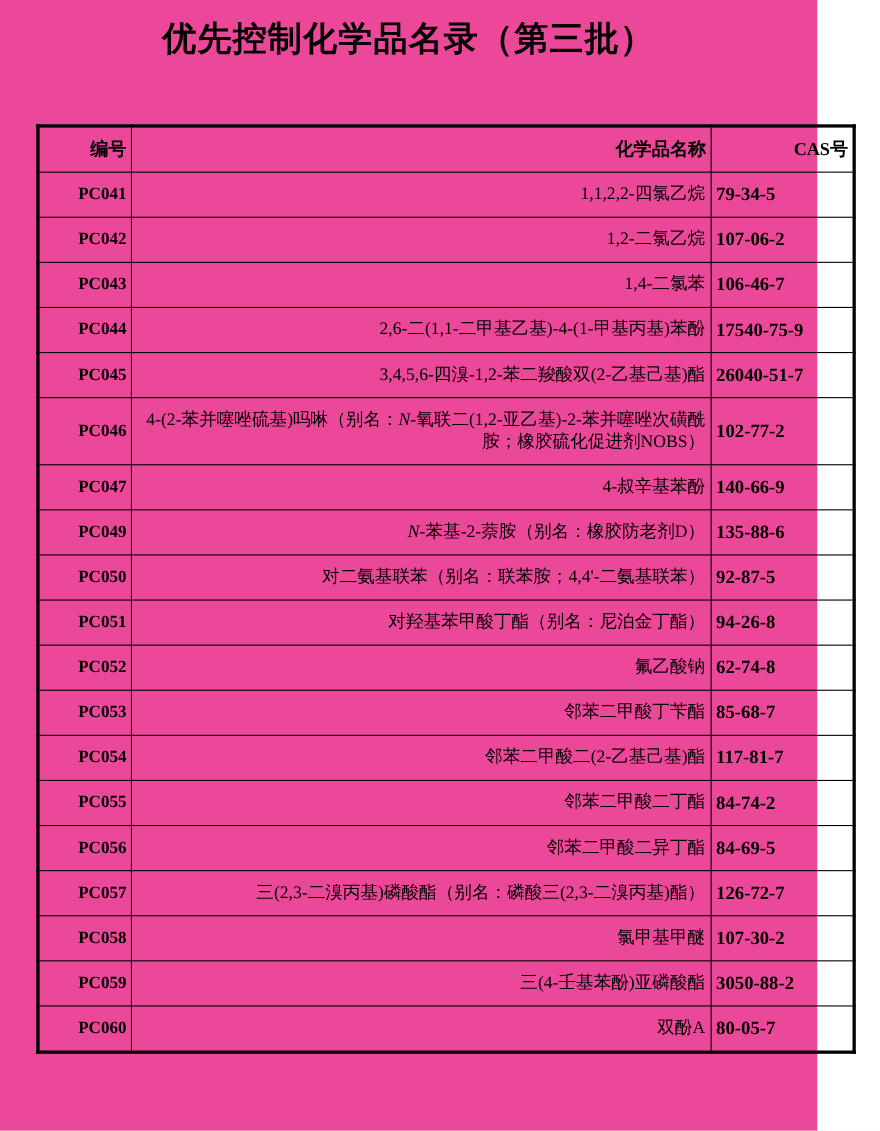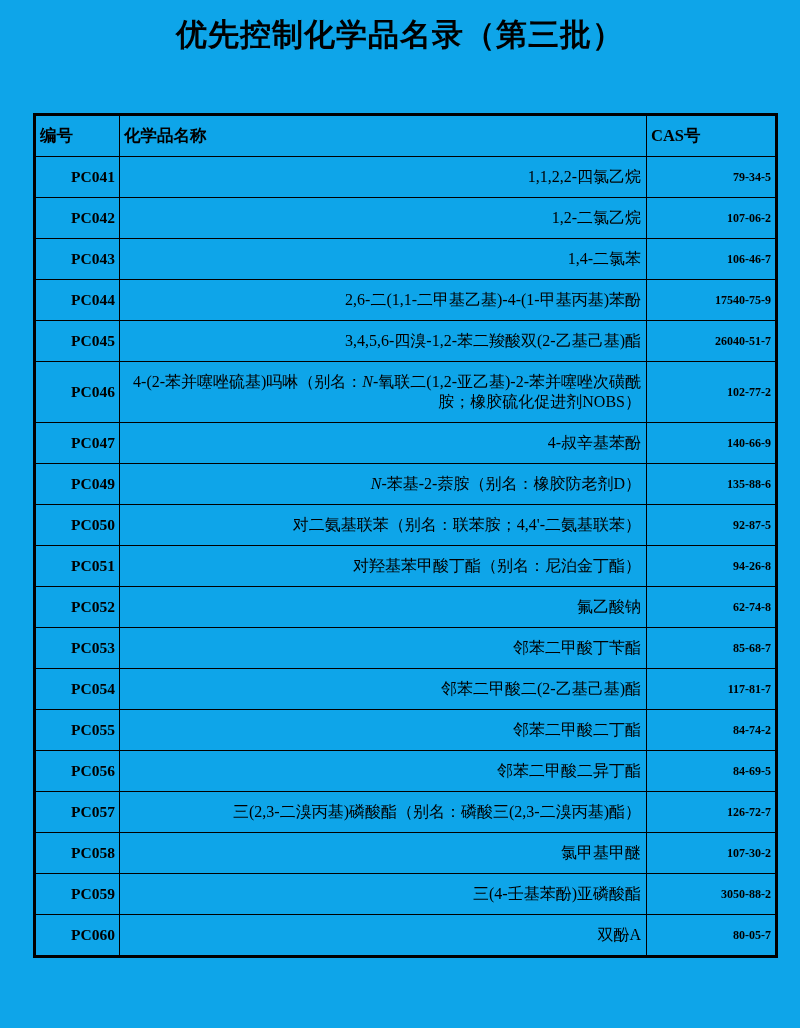--- a/index.html
+++ b/index.html
@@ -14,9 +14,9 @@
     -webkit-font-smoothing: antialiased;
   }
   .page {
-    width: 800px;
+    width: 743px;
     min-height: 1028px;
-    background: #0ea5e9;
+    background: #ec4899;
     box-sizing: border-box;
   }
   .doc-title {

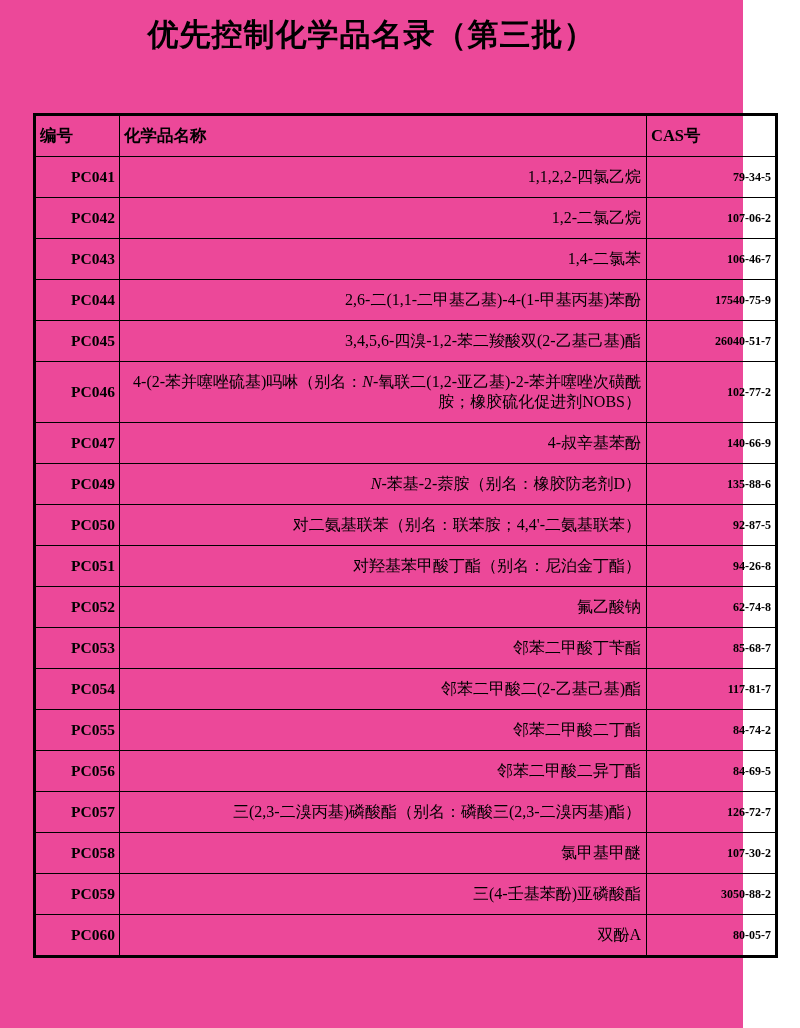--- a/index.html
+++ b/index.html
@@ -50,7 +50,7 @@
   }
   .chem-table th {
     font-weight: bold;
-    text-align: left;
+    text-align: right;
     font-size: 16.5px;
     margin-left: 40px;
   }

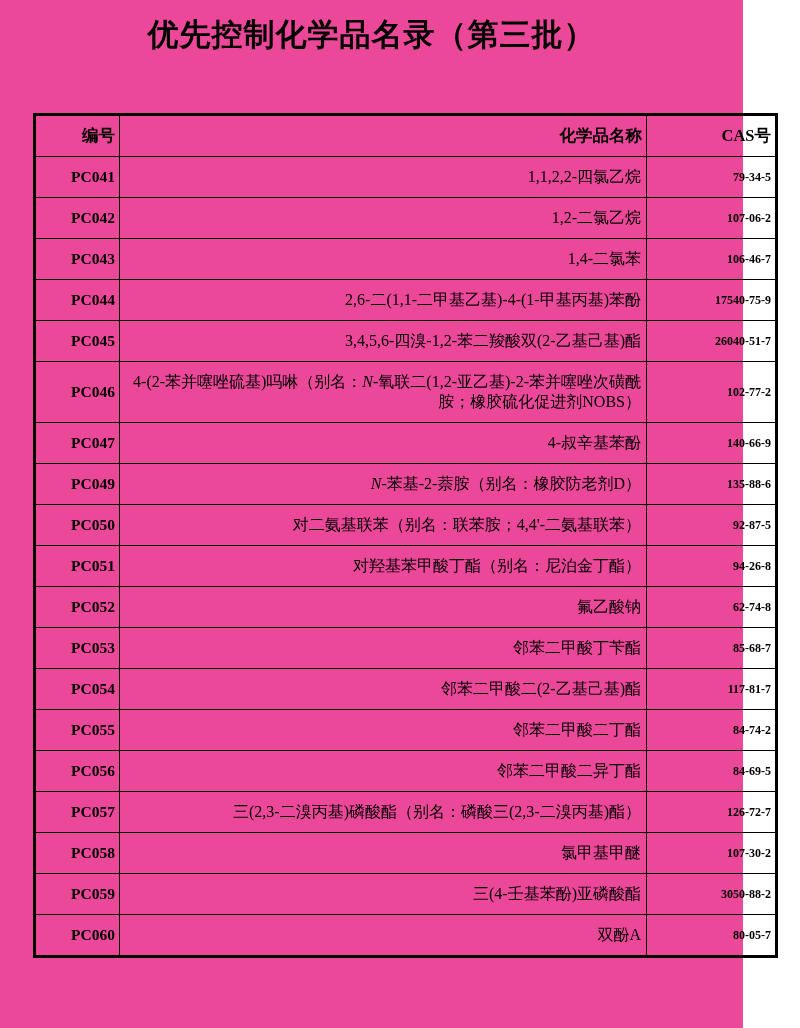--- a/index.html
+++ b/index.html
@@ -56,7 +56,7 @@
   }
   .chem-table td.td-id  { text-align: right; font-weight: bold; font-size: 15.5px; }
   .chem-table td.td-name { text-align: right; padding-left: 5px; padding-right: 5px; }
-  .chem-table td.td-cas { text-align: right; font-weight: bold; font-size: 12px; }
+  .chem-table td.td-cas { text-align: left; font-weight: bold; font-size: 17px; }
   .chem-table td.td-name i { font-style: italic; }
 </style>
 </head>

